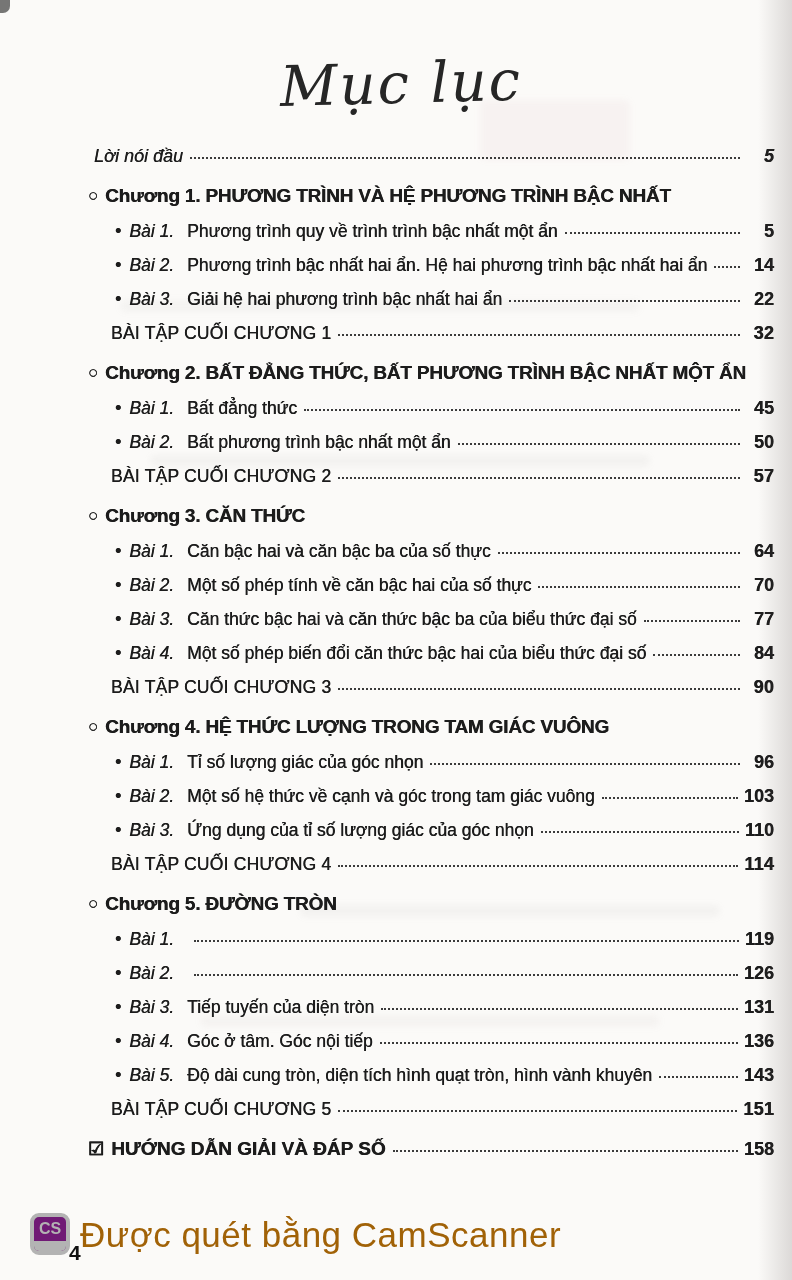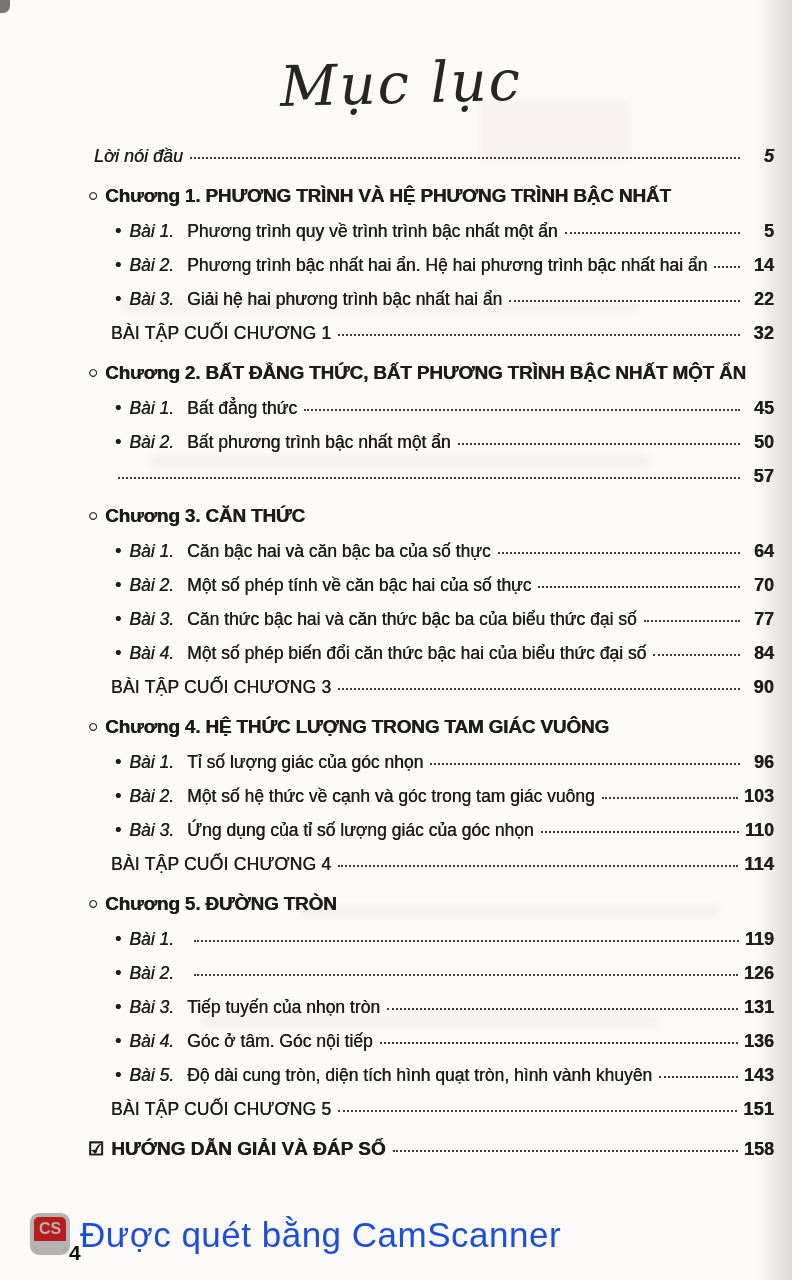--- a/index.html
+++ b/index.html
@@ -170,6 +170,7 @@
     <span class="pg">50</span>
   </div>
   <div class="row review">
+    <span>BÀI TẬP CUỐI CHƯƠNG 2</span>
     <span class="leader"></span>
     <span class="pg">57</span>
   </div>

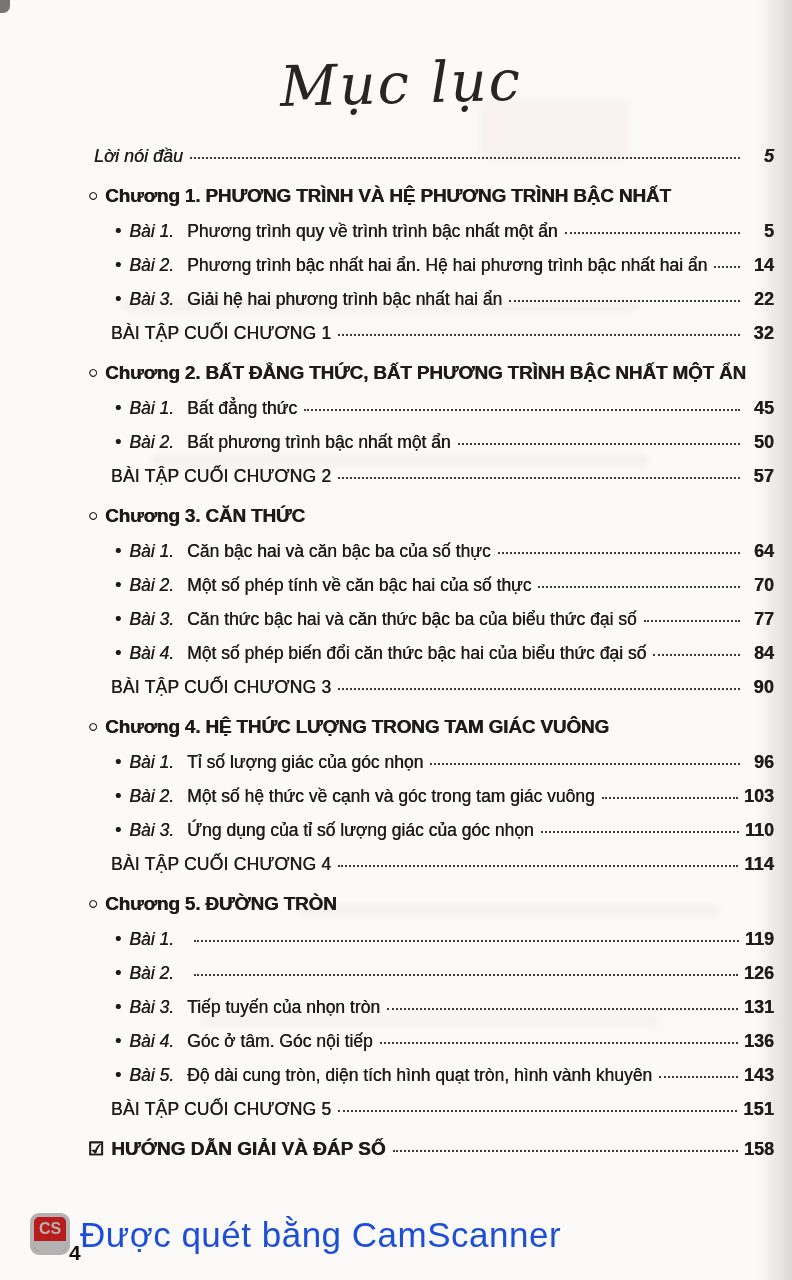--- a/index.html
+++ b/index.html
@@ -263,7 +263,7 @@
   <div class="row lesson">
     <span class="bullet">•</span>
     <span class="num">Bài 3.</span>
-    <span class="txt">Tiếp tuyến của nhọn tròn</span>
+    <span class="txt">Tiếp tuyến của diện tròn</span>
     <span class="leader"></span>
     <span class="pg">131</span>
   </div>

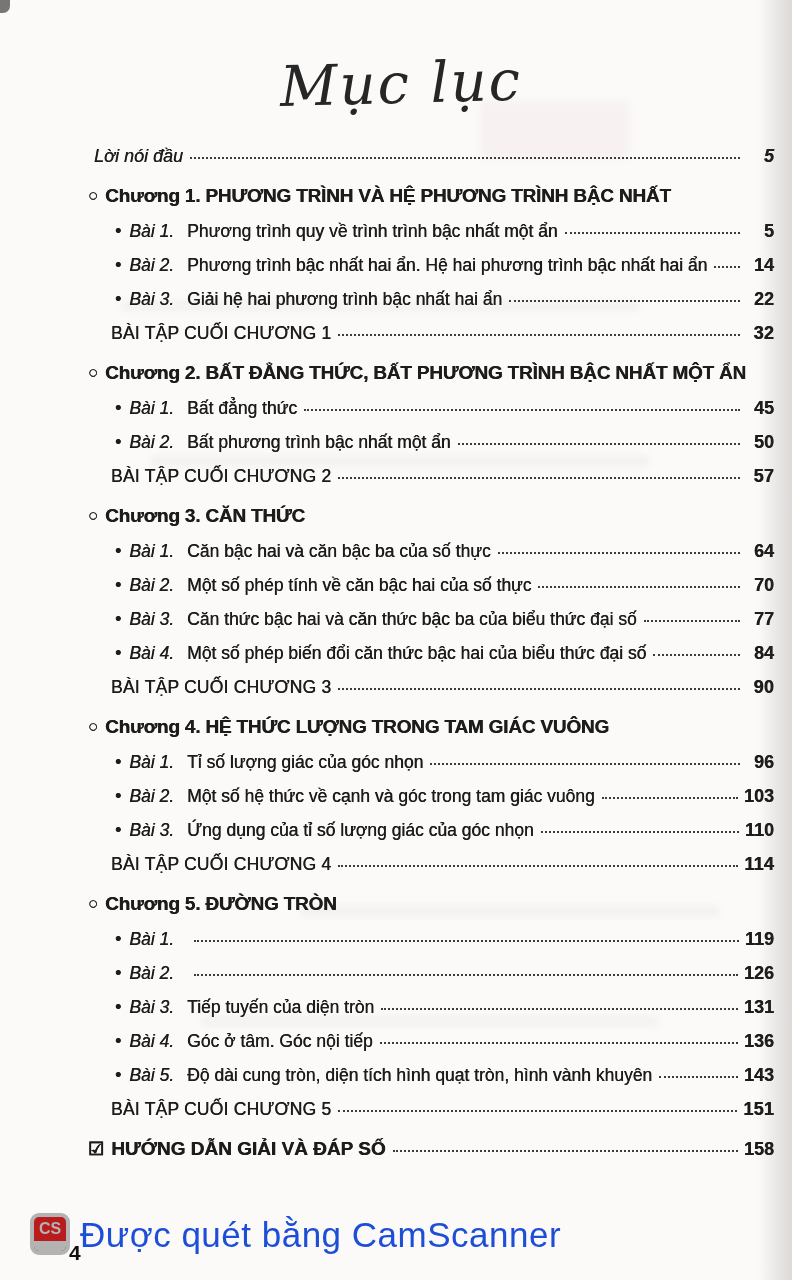--- a/index.html
+++ b/index.html
@@ -80,7 +80,7 @@
   .watermark { position:absolute; left:30px; top:1213px; display:flex; align-items:flex-start; }
   .cs-logo {
     width:40px; height:42px; border-radius:9px;
-    border:4px solid #b3b3b3; background:#b91c1c;
+    border:4px solid #b3b3b3; background:#701a75;
     display:flex; flex-direction:column; overflow:hidden;
   }
   .cs-logo .cs-txt {

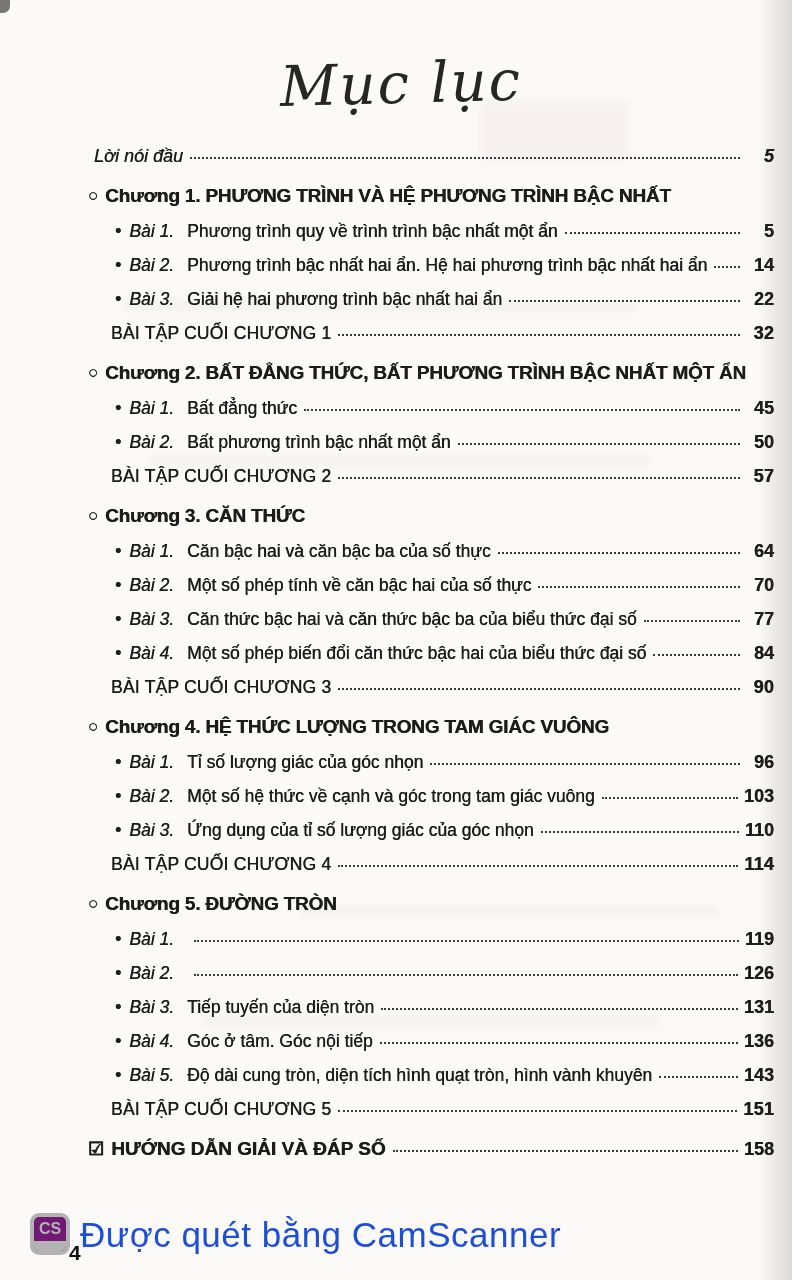--- a/index.html
+++ b/index.html
@@ -90,7 +90,7 @@
   .cs-logo .cs-bar { height:10px; background:#b3b3b3; }
   .wm-text {
     margin-left:10px; margin-top:2px;
-    font-size:35px; color:#1d4ed8; letter-spacing:0.5px;
+    font-size:35px; color:#a16207; letter-spacing:0.5px;
     text-shadow:none;
   }
   .footer-page {

